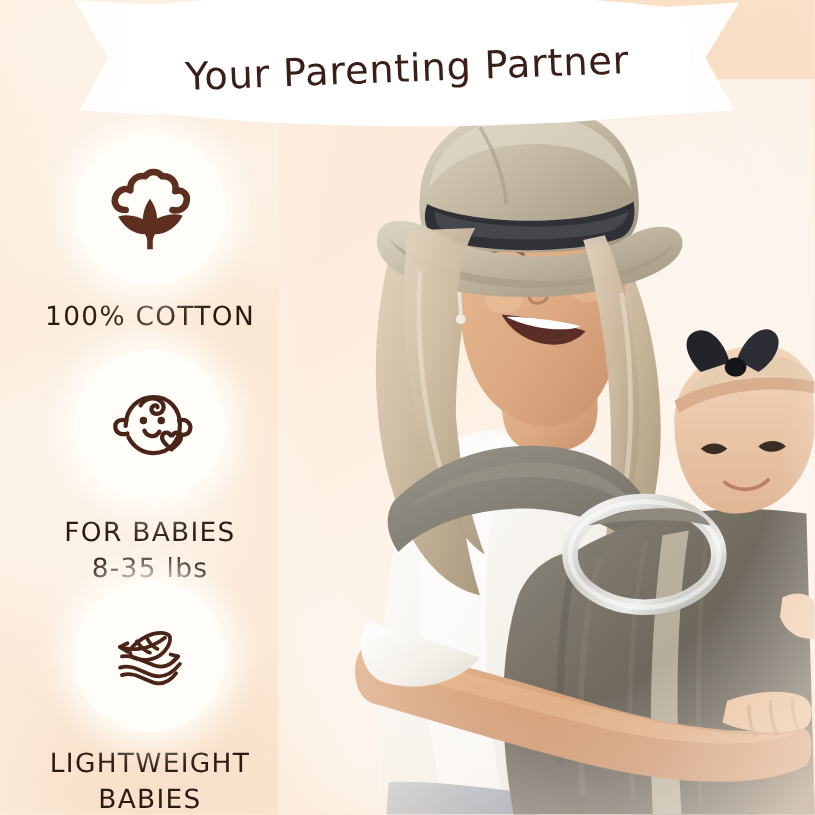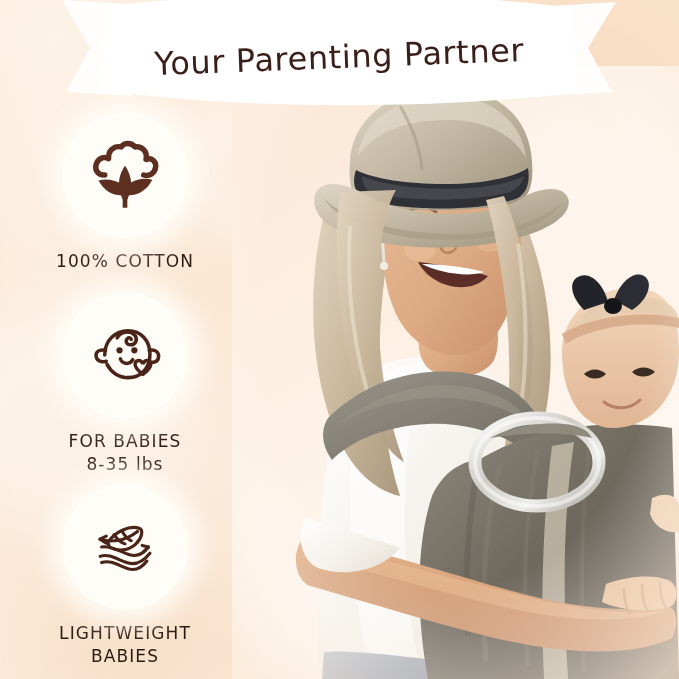--- a/index.html
+++ b/index.html
@@ -97,7 +97,7 @@
   .feature-label {
     margin-top:12px;
     color:#2b1a12;
-    font-size:17px;
+    font-size:22px;
     letter-spacing:1.1px;
     line-height:1.38;
     font-family:"DejaVu Sans", sans-serif;

